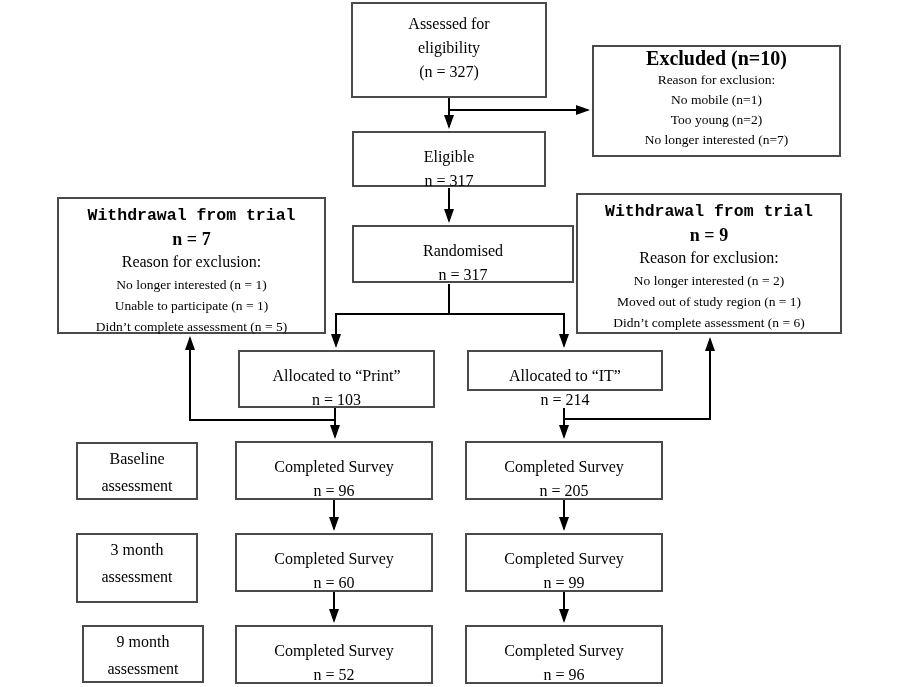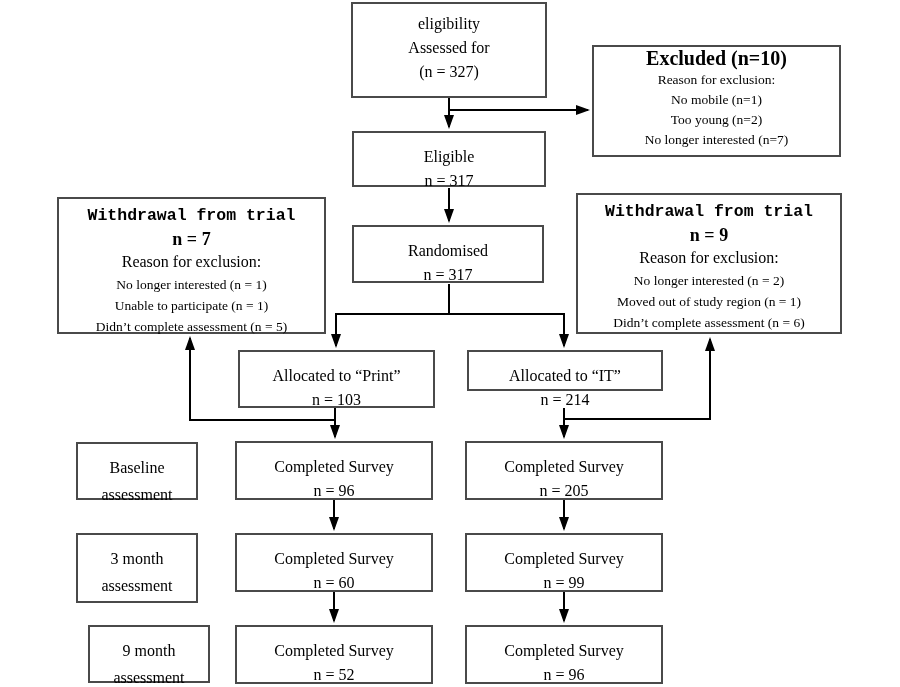--- a/index.html
+++ b/index.html
@@ -56,8 +56,8 @@
   </svg>
 
   <div class="box txt-main assessed" style="left:351px;top:2px;width:196px;height:96px;">
+    <div>Assessed for</div>
     <div>eligibility</div>
-    <div>Assessed for</div>
     <div>(n = 327)</div>
   </div>
 

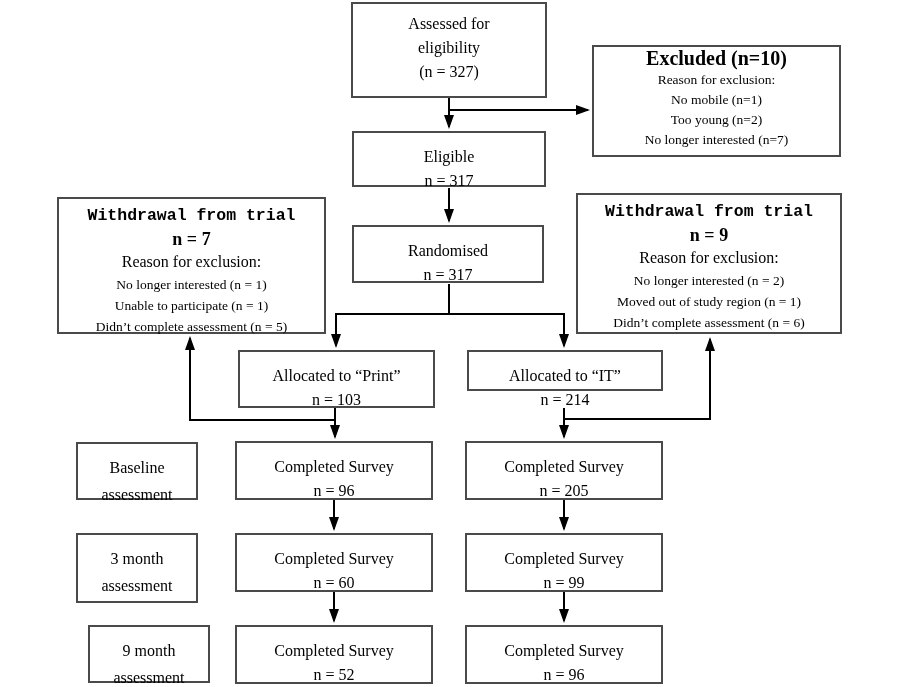--- a/index.html
+++ b/index.html
@@ -74,7 +74,7 @@
     <div>n = 317</div>
   </div>
 
-  <div class="box txt-main two-line" style="left:352px;top:225px;width:192px;height:58px;">
+  <div class="box txt-main two-line" style="left:352px;top:225px;width:222px;height:58px;">
     <div>Randomised</div>
     <div>n = 317</div>
   </div>

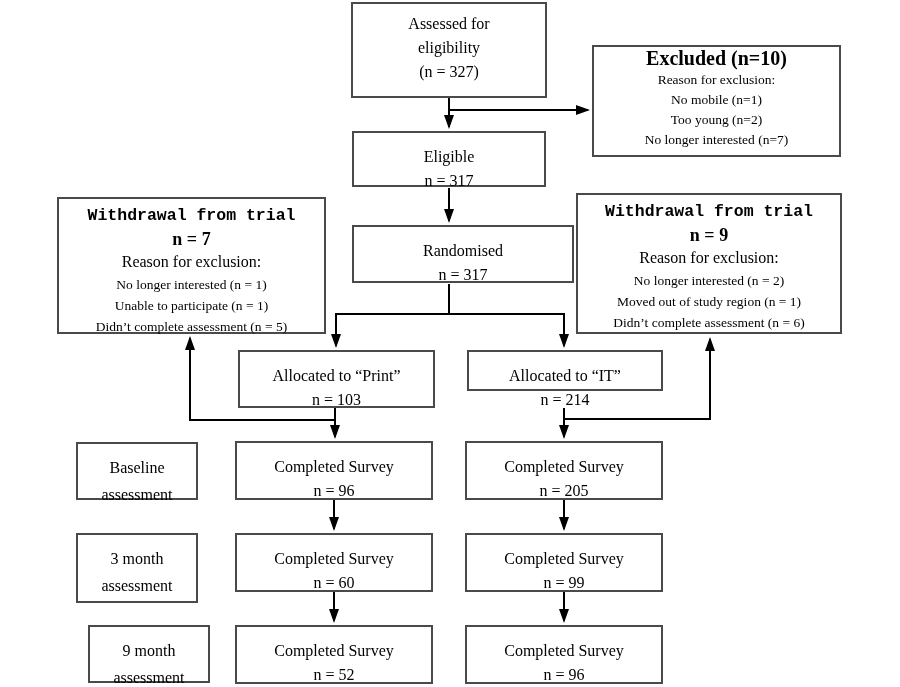--- a/index.html
+++ b/index.html
@@ -20,7 +20,7 @@
   .wd-n{font-size:18px;line-height:22px;font-weight:bold;}
   .wd-sub{font-size:16px;line-height:24px;}
   .wd-reason{font-size:13.5px;line-height:21px;}
-  .lbl{font-size:16px;line-height:27px;padding-top:10px;}
+  .lbl{font-size:16px;line-height:27px;padding-top:1px;}
   .two-line{padding-top:12px;}
 </style>
 </head>

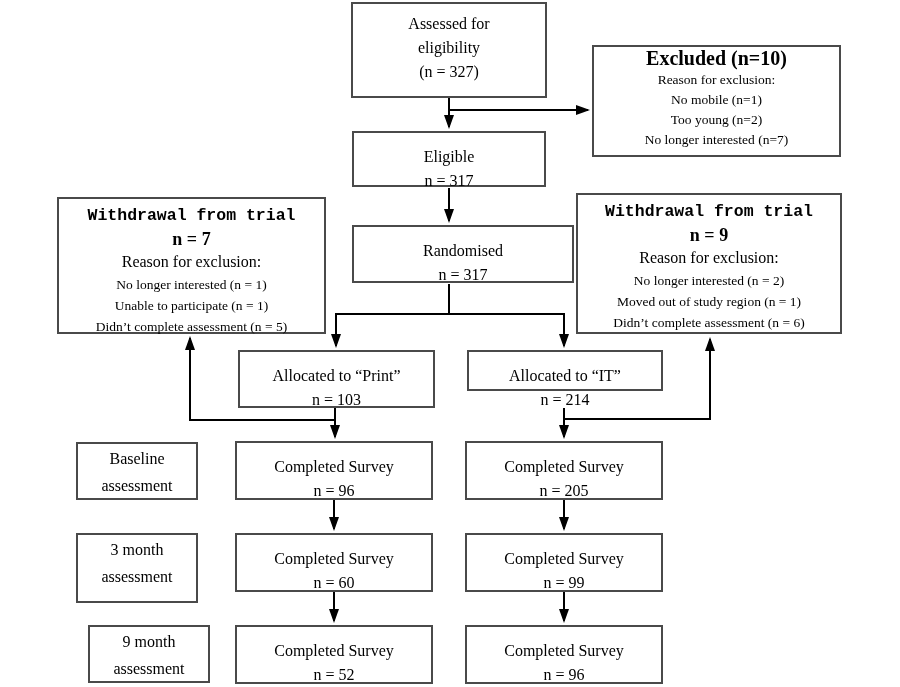--- a/index.html
+++ b/index.html
@@ -115,7 +115,7 @@
     <div>3 month</div>
     <div>assessment</div>
   </div>
-  <div class="box lbl" style="left:88px;top:625px;width:122px;height:58px;">
+  <div class="box lbl" style="left:82px;top:625px;width:122px;height:58px;">
     <div>9 month</div>
     <div>assessment</div>
   </div>

